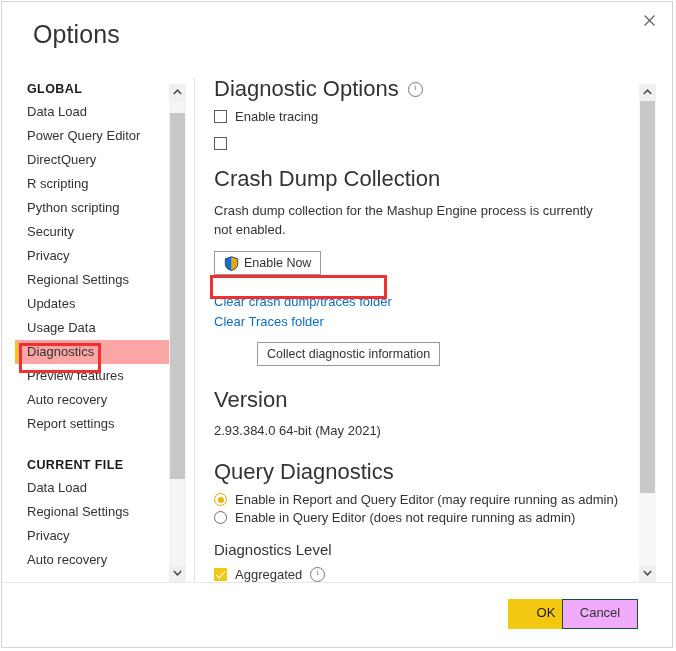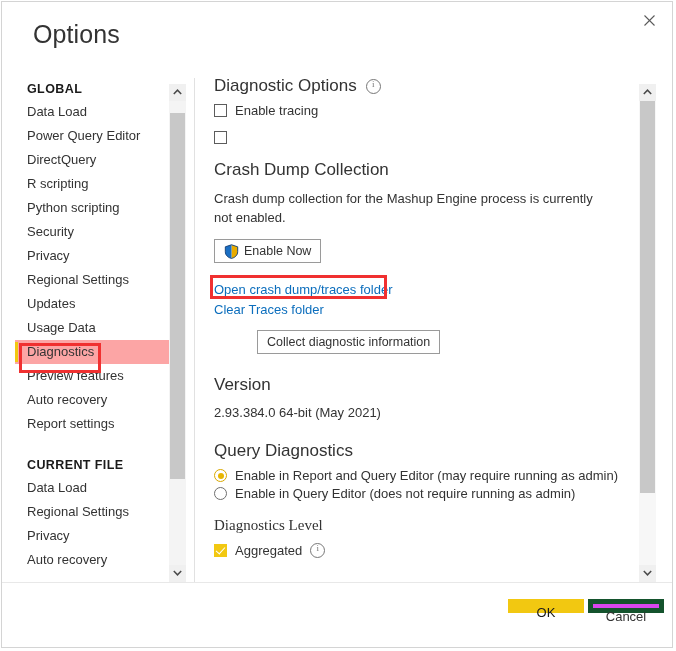--- a/index.html
+++ b/index.html
@@ -159,7 +159,7 @@
     overflow: hidden;
   }
   .sec-head {
-    font-size: 17px;
+    font-size: 22px;
     font-weight: 300;
     color: #333333;
     margin: 0 0 7px 0;

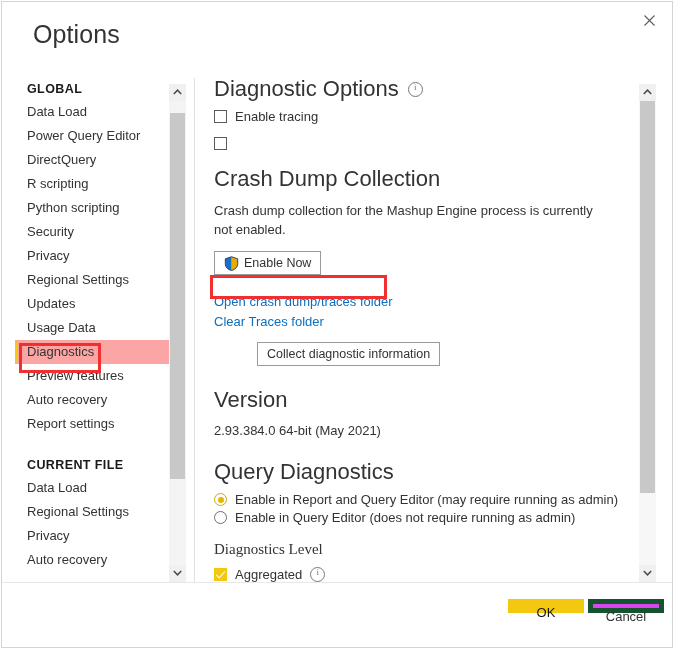--- a/index.html
+++ b/index.html
@@ -415,7 +415,7 @@
     </div>
 
     <div style="margin-bottom:2px;">
-      <a class="link">Open crash dump/traces folder</a>
+      <a class="link">Clear crash dump/traces folder</a>
     </div>
     <div style="margin-bottom:12px;">
       <a class="link">Clear Traces folder</a>

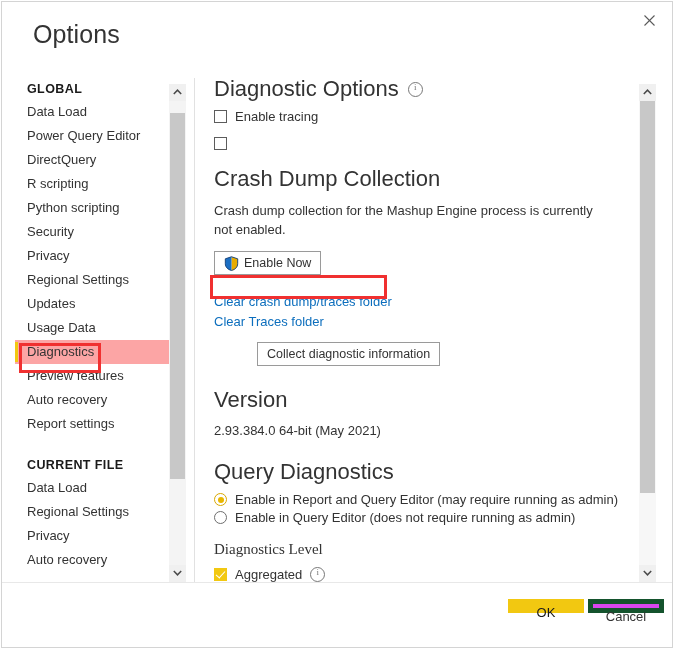--- a/index.html
+++ b/index.html
@@ -445,7 +445,7 @@
       <span>Enable in Query Editor (does not require running as admin)</span>
     </div>
 
-    <div class="sec-head-sm" style="margin-bottom:9px;font-family:Liberation Serif, serif;">
+    <div class="sec-head-sm" style="margin-bottom:9px;">
       <span>Diagnostics Level</span>
     </div>
 

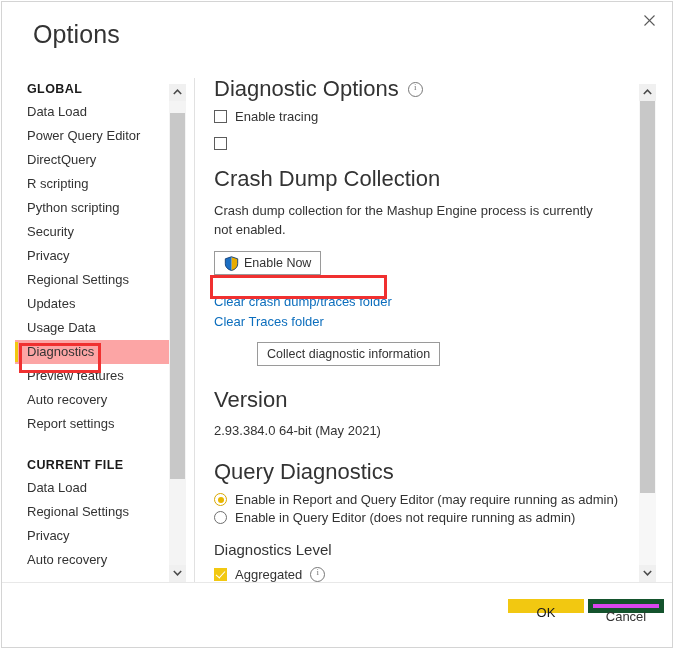--- a/index.html
+++ b/index.html
@@ -290,7 +290,7 @@
   .footer-btn {
     position: absolute;
     width: 76px;
-    height: 14px;
+    height: 30px;
     font-size: 13px;
     line-height: 26px;
     text-align: center;

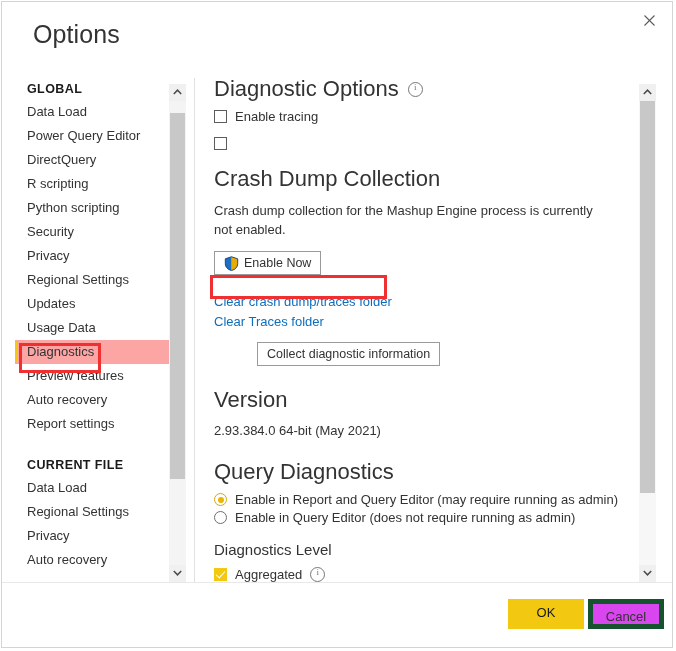--- a/index.html
+++ b/index.html
@@ -305,10 +305,10 @@
     color: #1a1a1a;
   }
   .btn-cancel {
-    left: 586px;
+    left: 560px;
     top: 597px;
-    background: #d946ef;
-    border: 5px solid #14532d;
+    background: #f0abfc;
+    border: 1px solid #14532d;
     color: #333333;
   }
 

